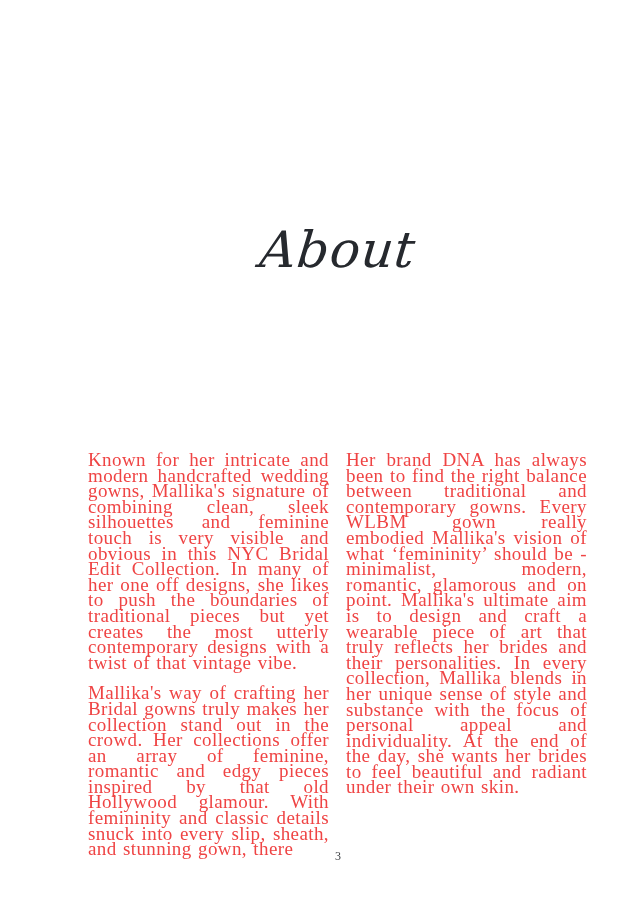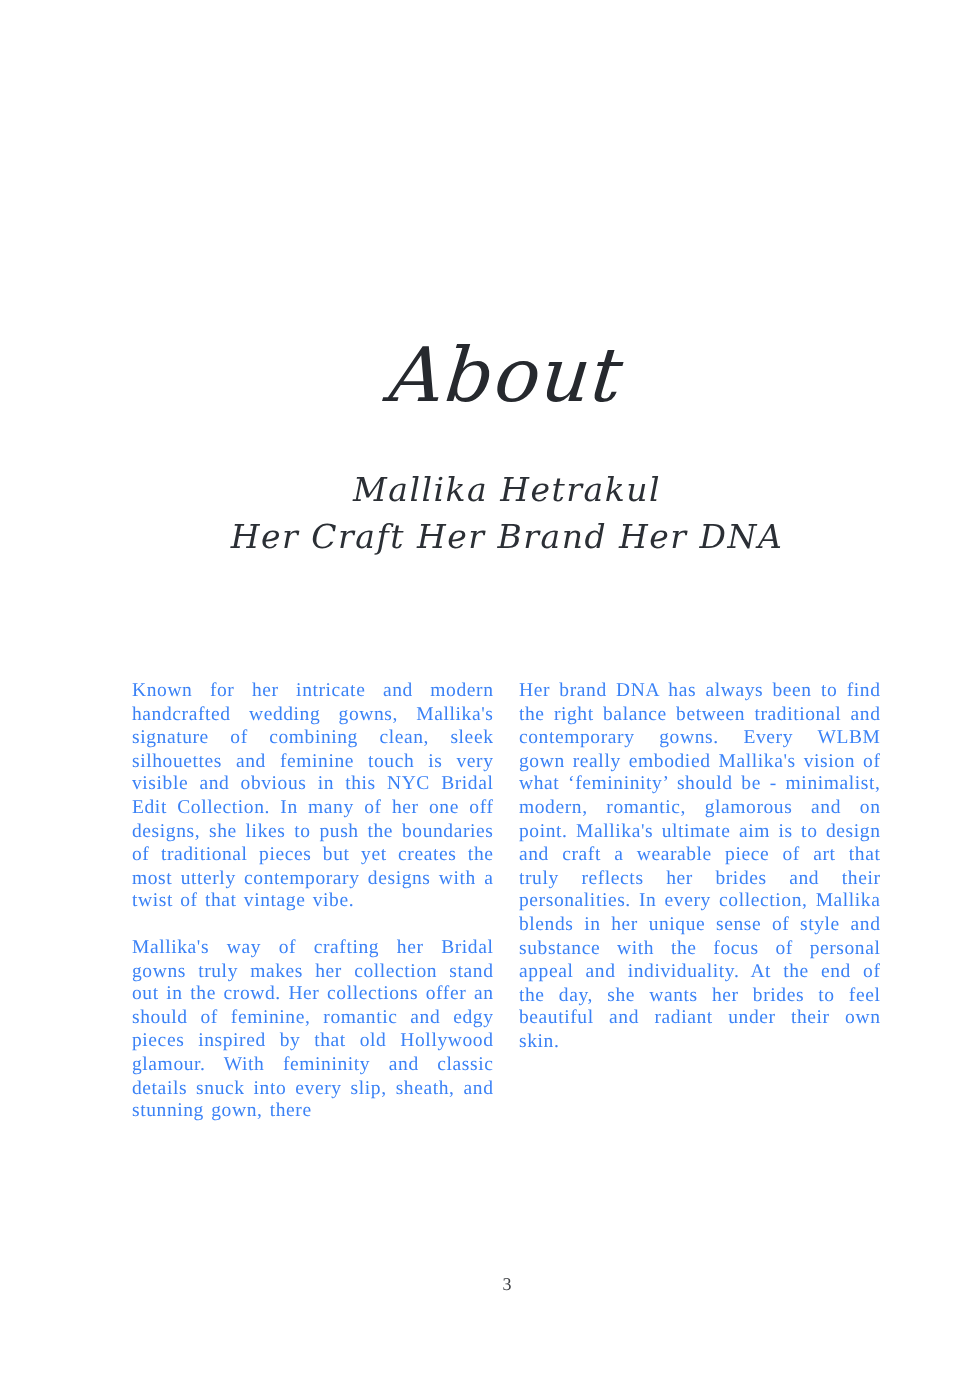--- a/index.html
+++ b/index.html
@@ -99,10 +99,6 @@
     <h1 class="title">About</h1>
   </header>
 
-  <div class="subtitle">
-    <div class="subtitle-line">Mallika Hetrakul</div>
-    <div class="subtitle-line">Her Craft Her Brand Her DNA</div>
-  </div>
 
   <main class="body-columns">
     <div class="column">

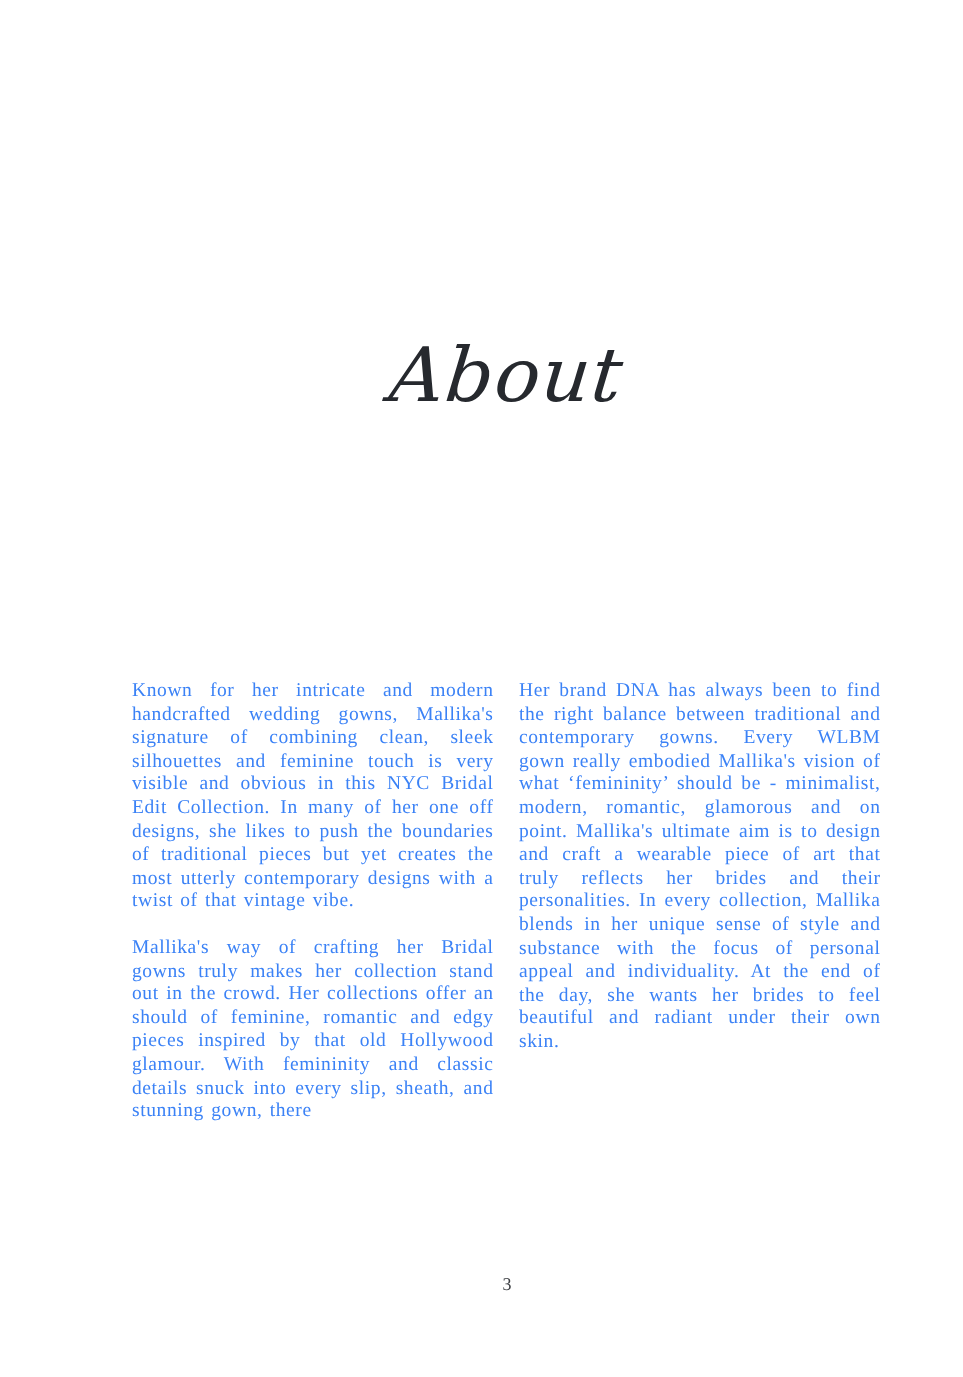--- a/index.html
+++ b/index.html
@@ -61,12 +61,12 @@
   }
   .column p {
     margin: 0 0 15px 0;
-    font-size: 13px;
+    font-size: 19px;
     line-height: 15.6px;
     letter-spacing: 0.4px;
     word-spacing: 1.2px;
     text-align: justify;
-    color: #3b82f6;
+    color: #ef4444;
   }
   .column p:last-child {
     margin-bottom: 4px;

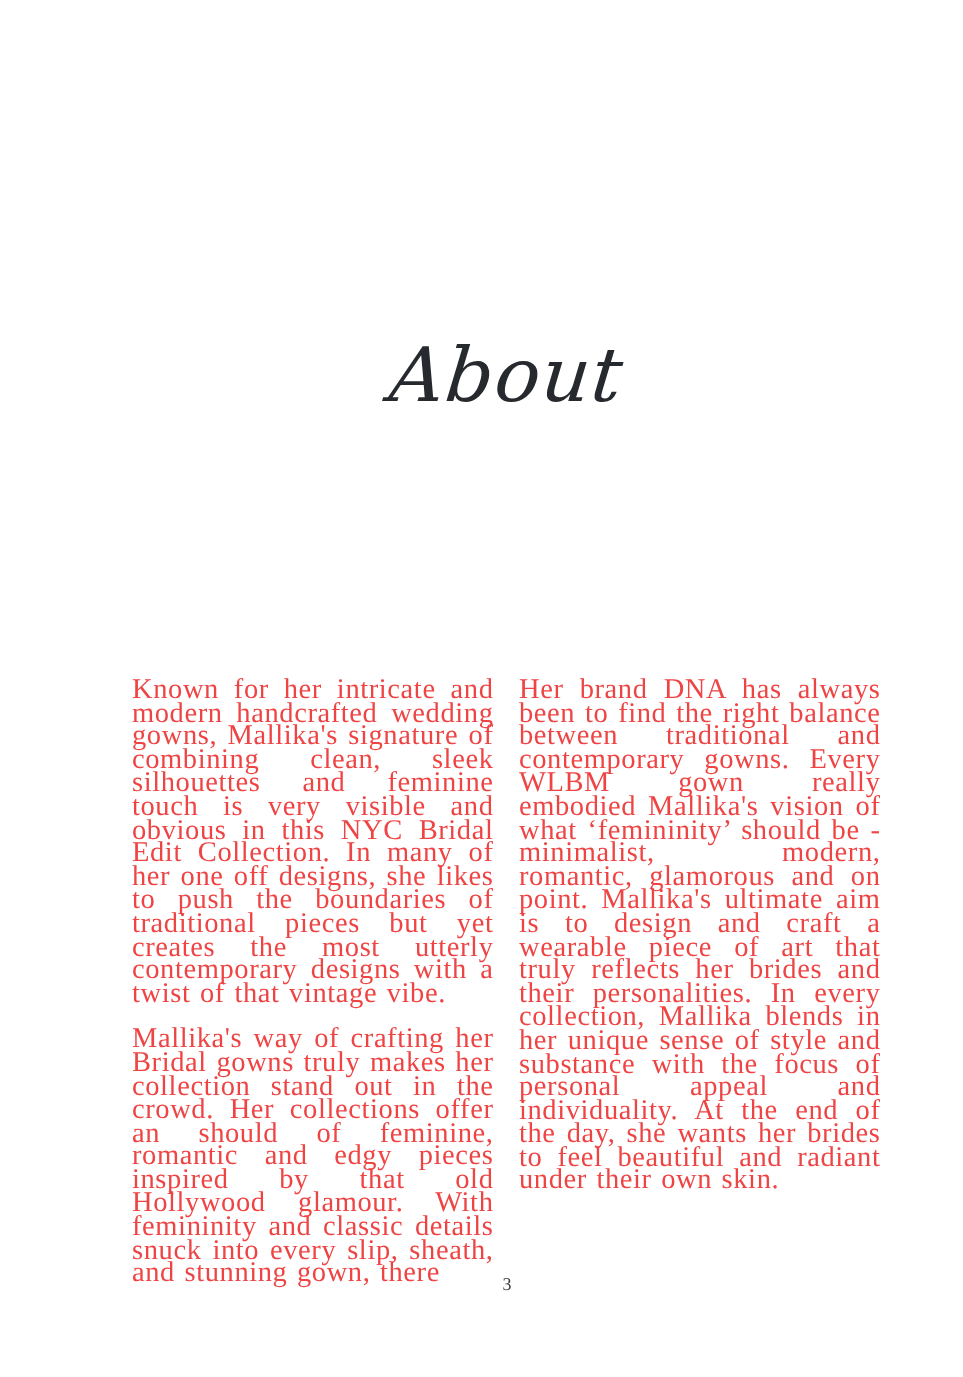--- a/index.html
+++ b/index.html
@@ -103,7 +103,7 @@
   <main class="body-columns">
     <div class="column">
       <p>Known for her intricate and modern handcrafted wedding gowns, Mallika's signature of combining clean, sleek silhouettes and feminine touch is very visible and obvious in this NYC Bridal Edit Collection. In many of her one off designs, she likes to push the boundaries of traditional pieces but yet creates the most utterly contemporary designs with a twist of that vintage vibe.</p>
-      <p>Mallika's way of crafting her Bridal gowns truly makes her collection stand out in the crowd. Her collections offer an should of feminine, romantic and edgy pieces inspired by that old Hollywood glamour. With femininity and classic details snuck into every slip, sheath, and stunning gown, there</p>
+      <p>Mallika's way of crafting her Bridal gowns truly makes her collection stand out in the crowd. Her collections offer an array of feminine, romantic and edgy pieces inspired by that old Hollywood glamour. With femininity and classic details snuck into every slip, sheath, and stunning gown, there</p>
     </div>
     <div class="column">
       <p>Her brand DNA has always been to find the right balance between traditional and contemporary gowns. Every WLBM gown really embodied Mallika's vision of what ‘femininity’ should be - minimalist, modern, romantic, glamorous and on point. Mallika's ultimate aim is to design and craft a wearable piece of art that truly reflects her brides and their personalities. In every collection, Mallika blends in her unique sense of style and substance with the focus of personal appeal and individuality. At the end of the day, she wants her brides to feel beautiful and radiant under their own skin.</p>

